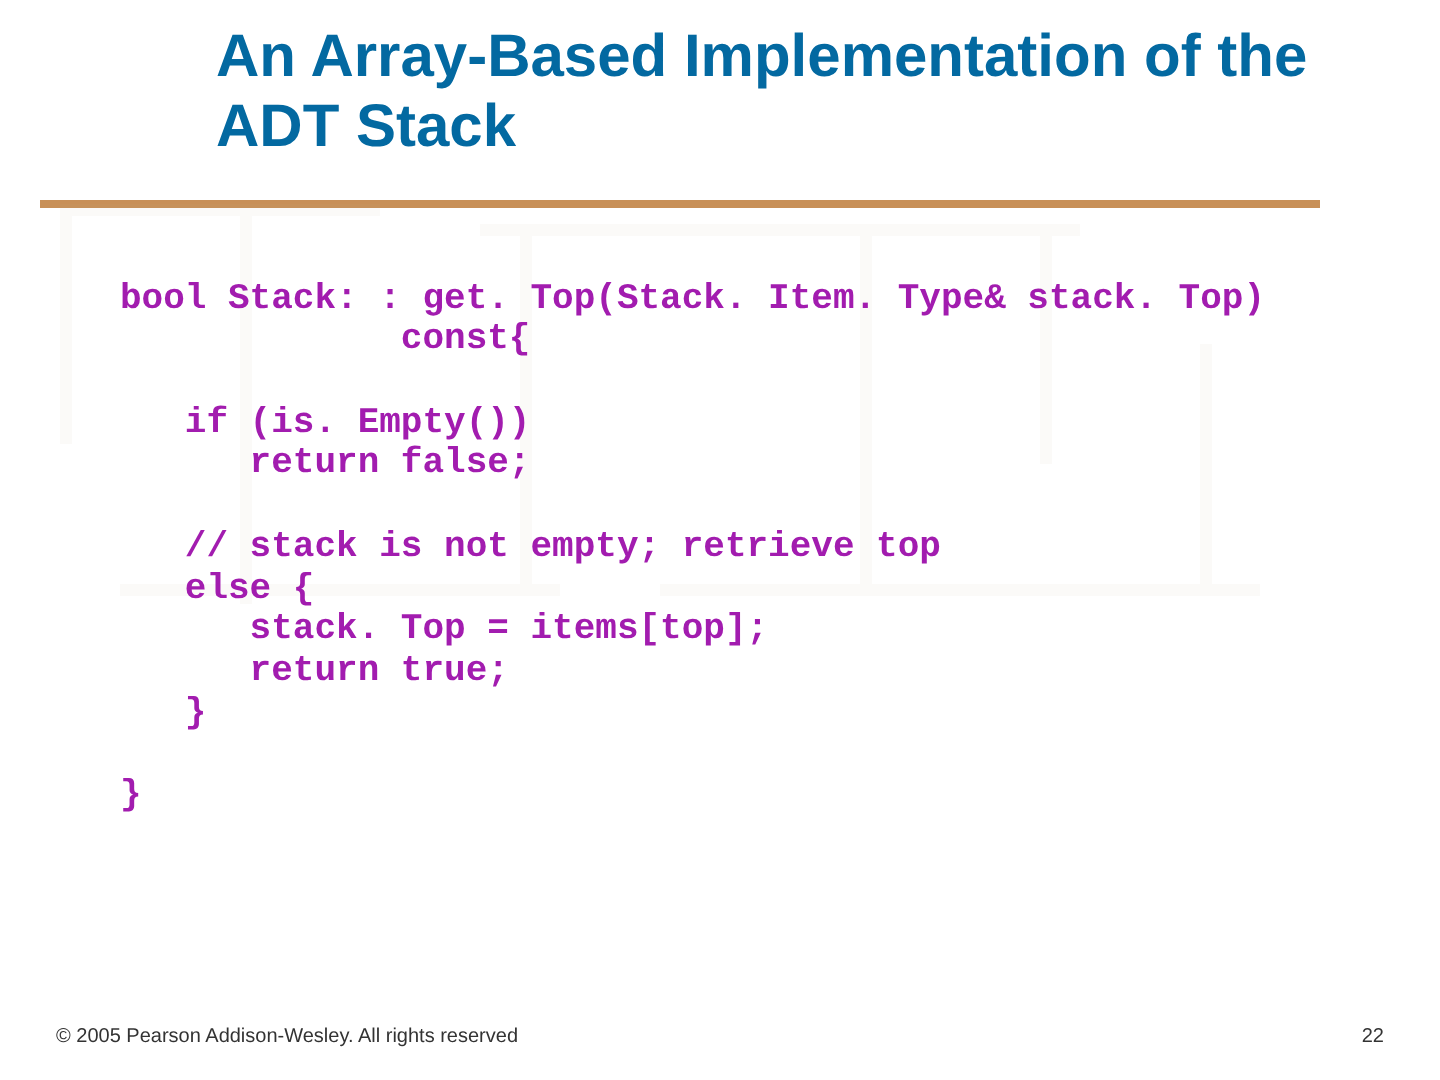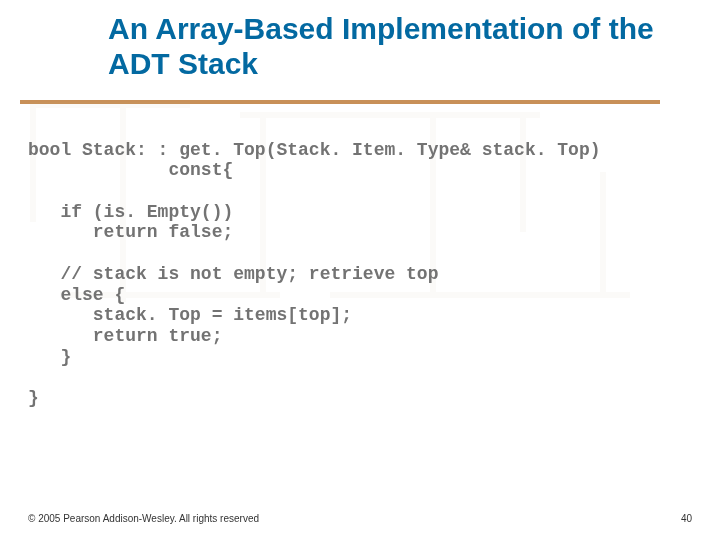--- a/index.html
+++ b/index.html
@@ -51,9 +51,10 @@
     font-family: "Courier New", Courier, monospace;
     font-size: 18px;
     font-weight: bold;
-    color: #737373;
+    color: #a21caf;
     line-height: 1.15;
     white-space: pre;
+    margin-left: 32px;
   }
   .footer {
     position: absolute;

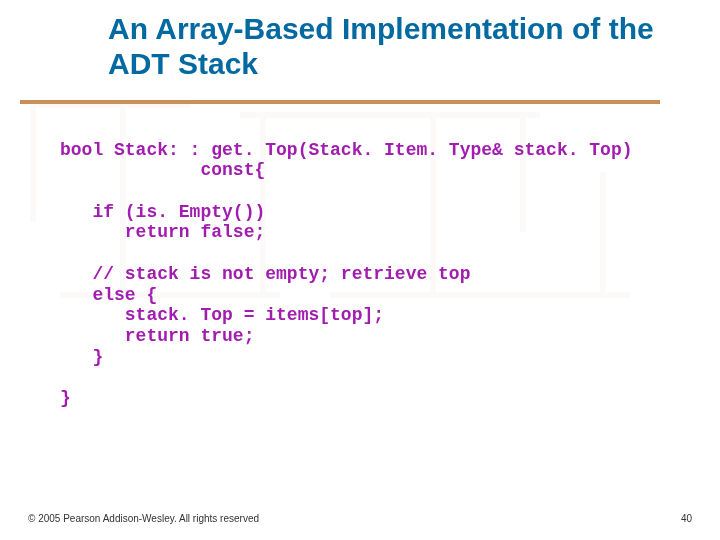--- a/index.html
+++ b/index.html
@@ -108,7 +108,7 @@
 
 <div class="footer">
   <span>© 2005 Pearson Addison-Wesley. All rights reserved</span>
-  <span>40</span>
+  <span>22</span>
 </div>
 
 </body></html>

